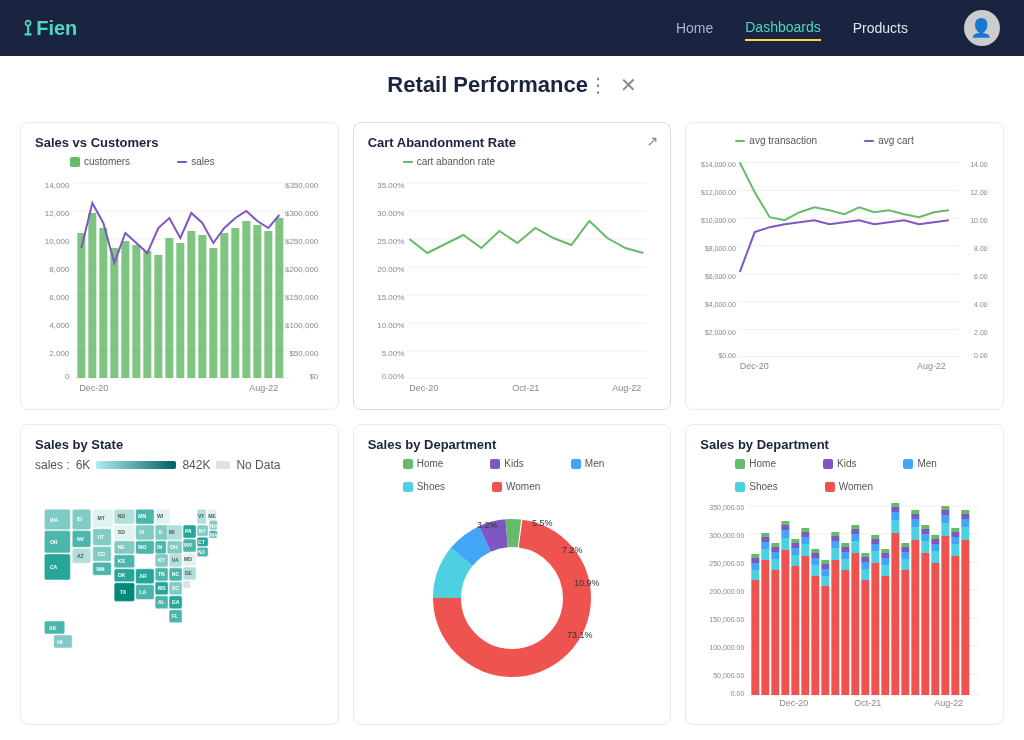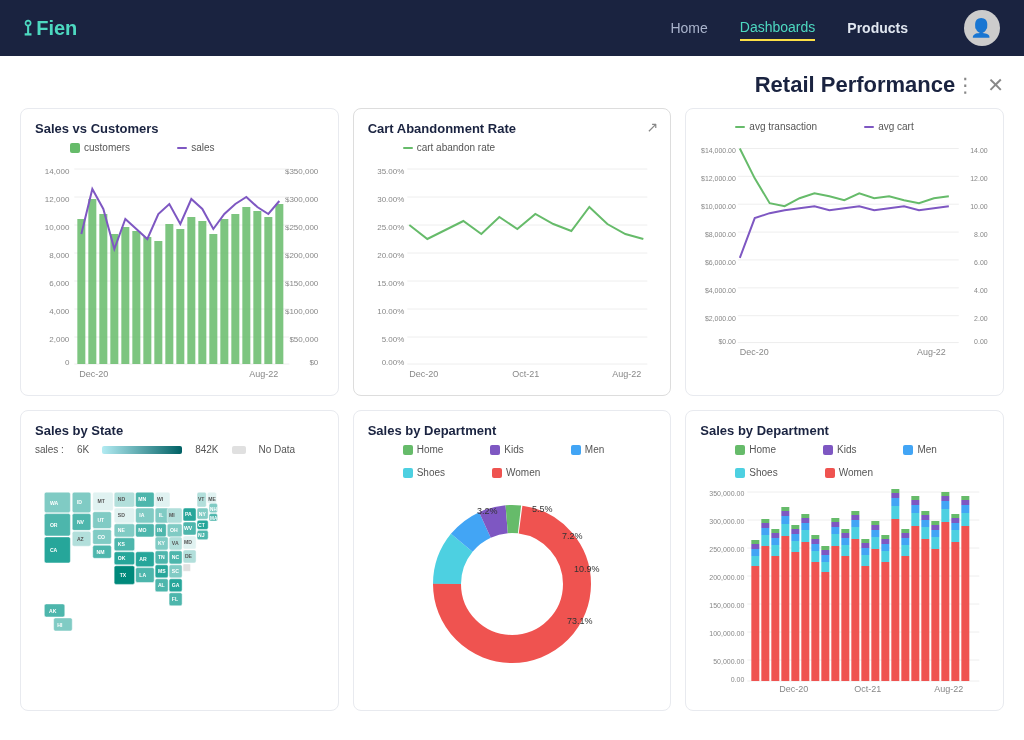--- a/index.html
+++ b/index.html
@@ -42,7 +42,7 @@
       color: #4dd9c0;
       border-bottom: 2px solid #fde047;
     }
-    .nav-item.products { color: #e0e6f0; font-weight: bold; }
+    .nav-item.products { color: #e0e6f0; }
     .avatar {
       width: 36px; height: 36px;
       border-radius: 50%;

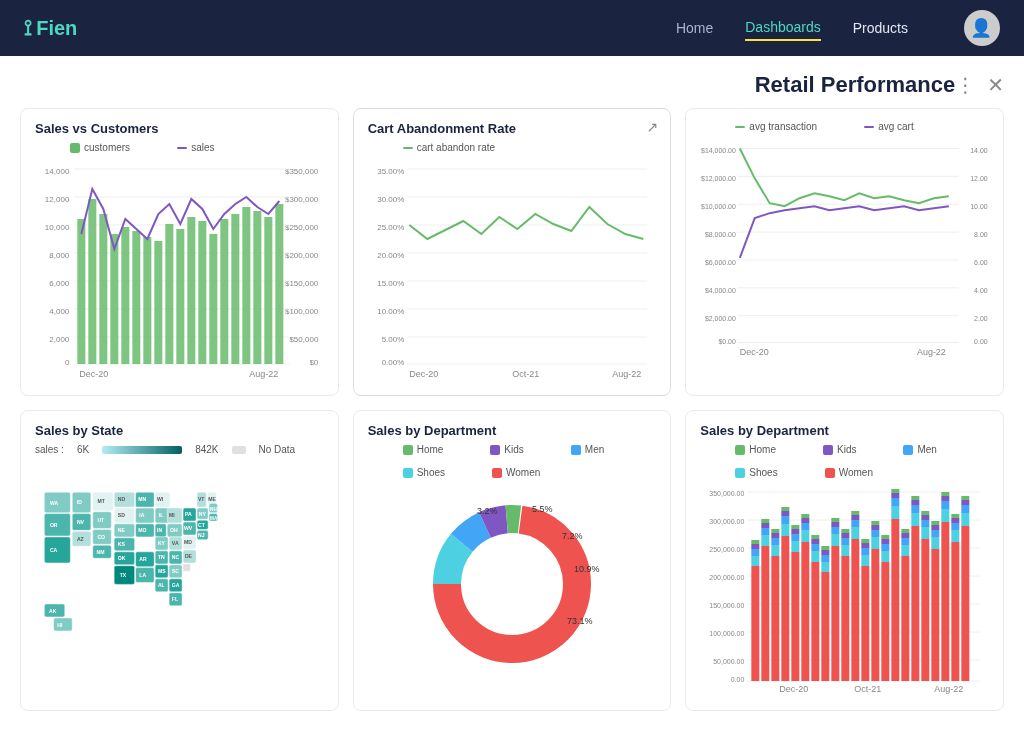--- a/index.html
+++ b/index.html
@@ -63,8 +63,8 @@
     .page-title-bar {
       display: flex;
       align-items: center;
-      justify-content: flex-end;
-      margin-bottom: 10px;
+      justify-content: center;
+      margin-bottom: 24px;
     }
     .page-title {
       font-size: 22px;

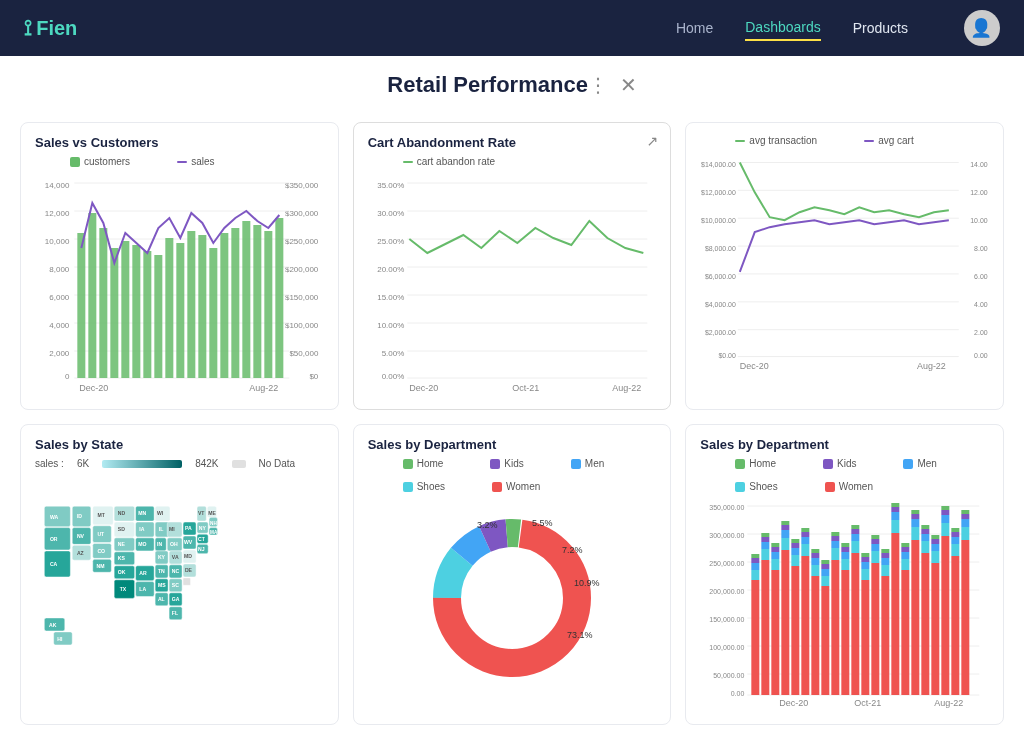--- a/index.html
+++ b/index.html
@@ -132,8 +132,8 @@
     .map-legend {
       display: flex;
       align-items: center;
-      gap: 13px;
-      font-size: 10px;
+      gap: 6px;
+      font-size: 12px;
       color: #555;
       margin-bottom: 6px;
     }

